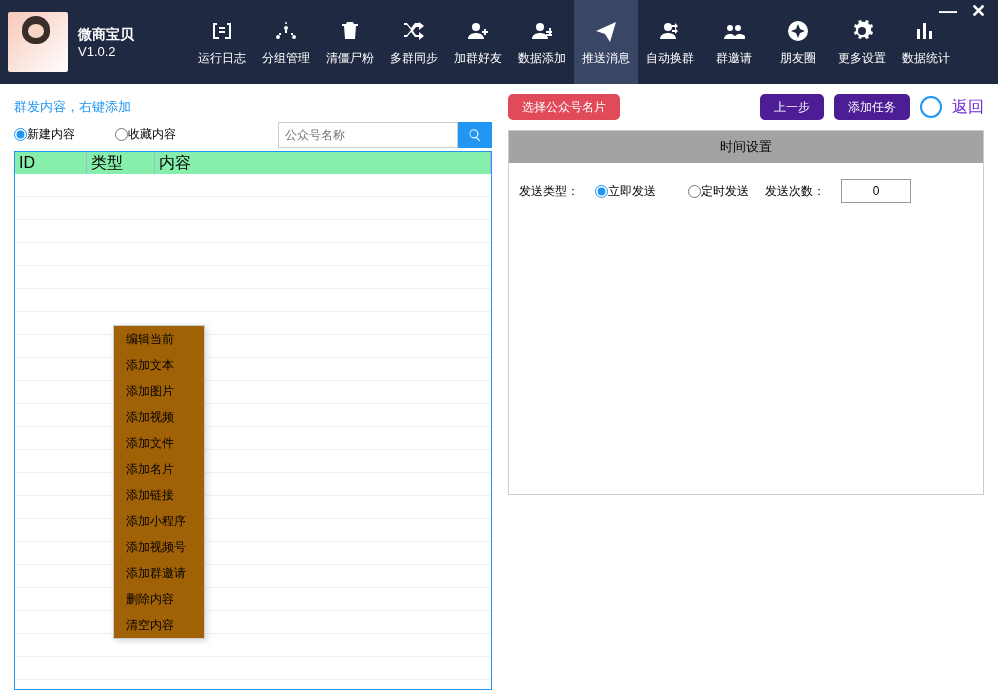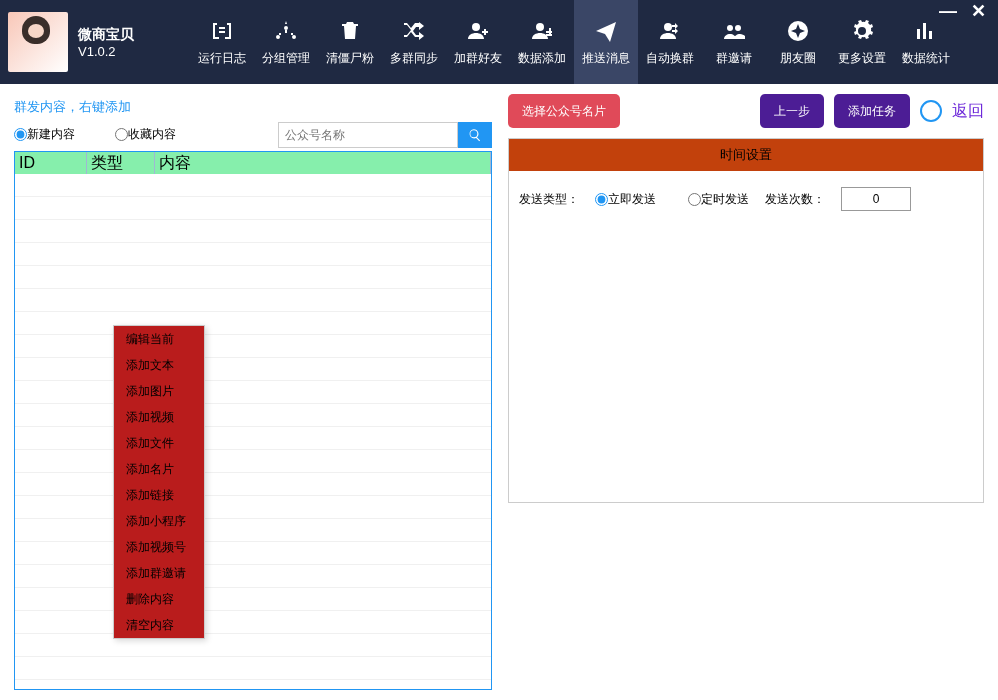--- a/index.html
+++ b/index.html
@@ -51,7 +51,7 @@
 
 
 .right-top { display: flex; align-items: center; gap: 10px; margin-bottom: 10px; }
-.btn { height: 34px; padding: 0 14px; border-radius: 5px; color: #fff; font-size: 12px; border: none; cursor: pointer; display: flex; align-items: center; }
+.btn { height: 26px; padding: 0 14px; border-radius: 5px; color: #fff; font-size: 12px; border: none; cursor: pointer; display: flex; align-items: center; }
 .btn-red { background: #e04a59; }
 .btn-blue { background: #4c1d95; }
 .spacer { flex: 1; }

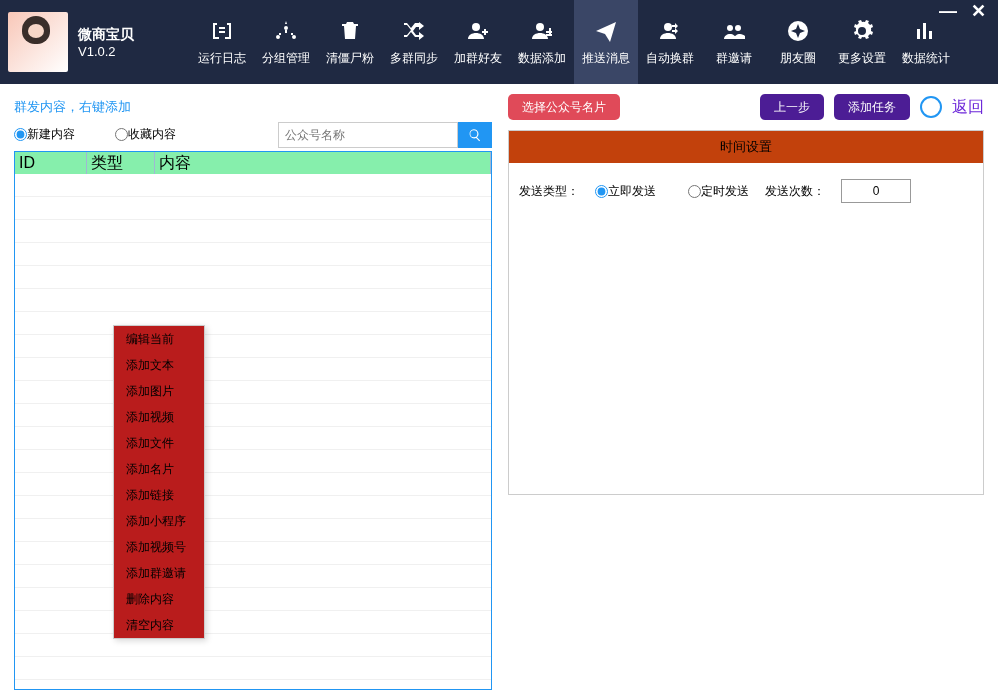--- a/index.html
+++ b/index.html
@@ -59,7 +59,7 @@
 .back-text { color: #6d28d9; font-size: 16px; cursor: pointer; }
 
 .settings-box { border: 1px solid #ccc; flex: 0 0 365px; display: flex; flex-direction: column; }
-.settings-title { height: 32px; background: #c2410c; display: flex; align-items: center; justify-content: center; font-size: 13px; }
+.settings-title { height: 32px; background: #a3a3a3; display: flex; align-items: center; justify-content: center; font-size: 13px; }
 .settings-body { padding: 16px 10px; display: flex; flex-direction: row; gap: 16px; font-size: 12px; }
 .settings-row { display: flex; align-items: center; gap: 12px; }
 .settings-row .label { width: 64px; }

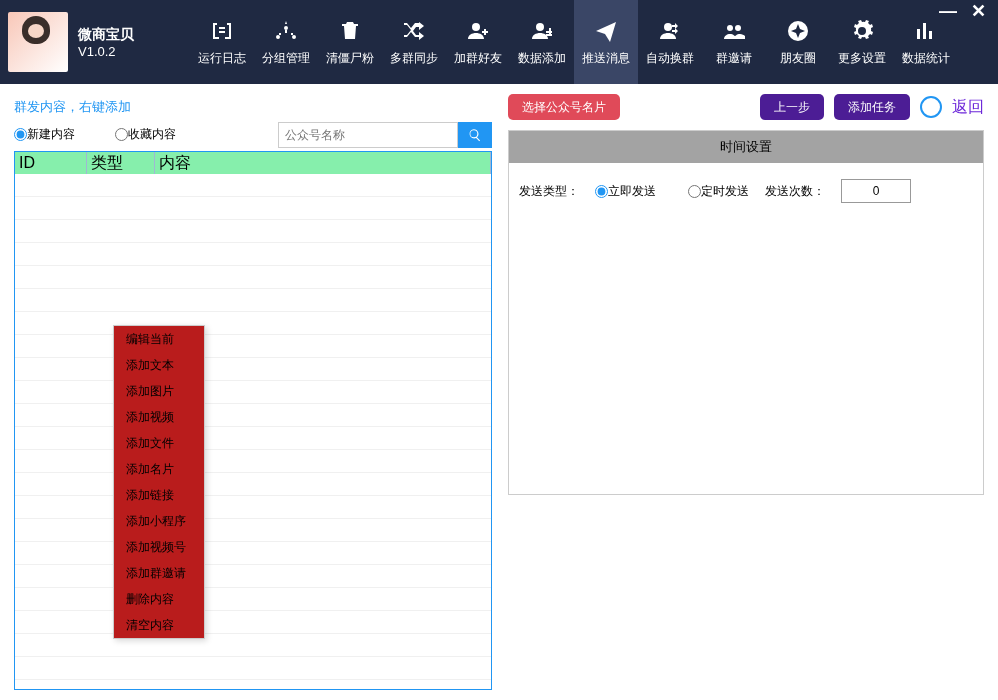--- a/index.html
+++ b/index.html
@@ -46,7 +46,7 @@
 .table-body { flex: 1; overflow: hidden; background: repeating-linear-gradient(to bottom, #fff 0, #fff 22px, #f0f0f0 22px, #f0f0f0 23px); }
 
 
-.context-menu { position: absolute; left: 113px; top: 325px; width: 92px; background: #b91c1c; border: 1px solid #ccc; box-shadow: 2px 2px 6px rgba(0,0,0,0.15); z-index: 100; }
+.context-menu { position: absolute; left: 113px; top: 325px; width: 92px; background: #a16207; border: 1px solid #ccc; box-shadow: 2px 2px 6px rgba(0,0,0,0.15); z-index: 100; }
 .context-menu .menu-item { height: 26px; display: flex; align-items: center; padding-left: 12px; font-size: 12px; cursor: pointer; }
 
 

